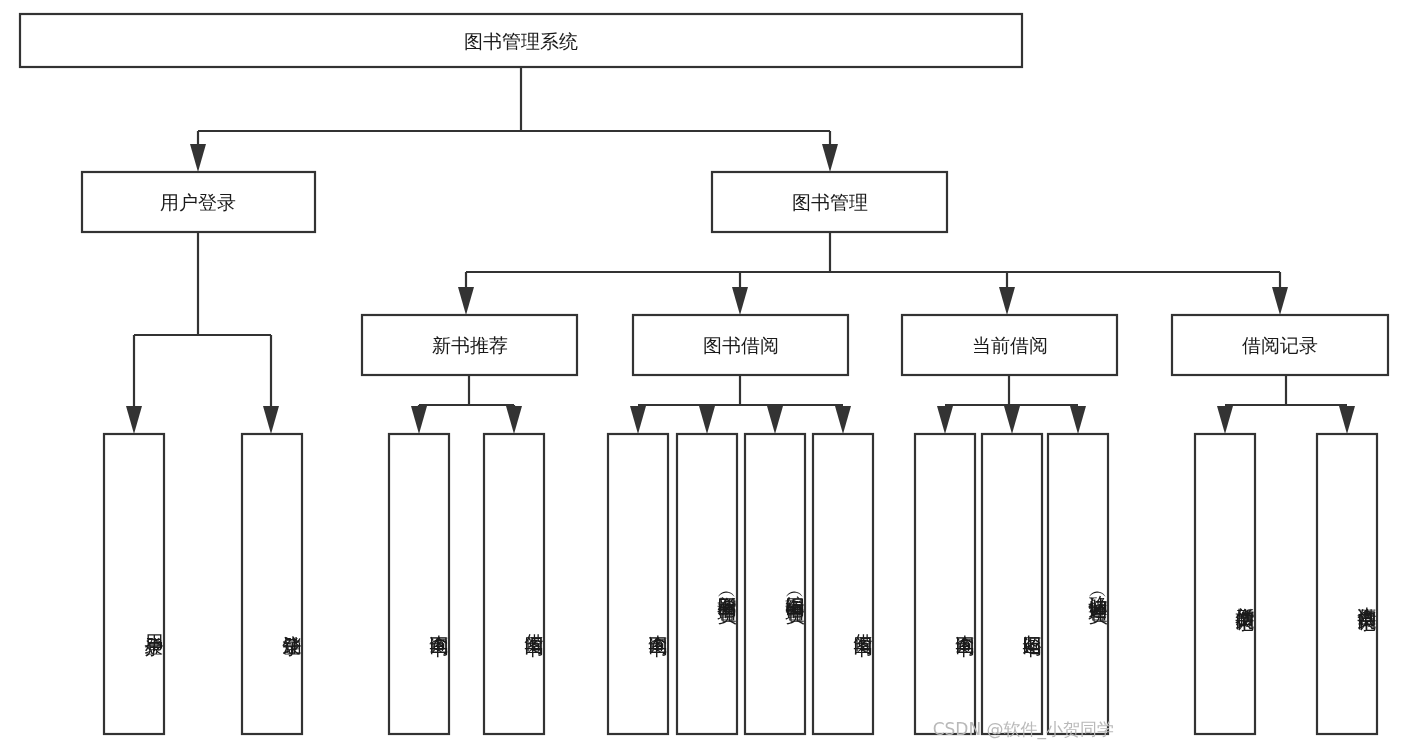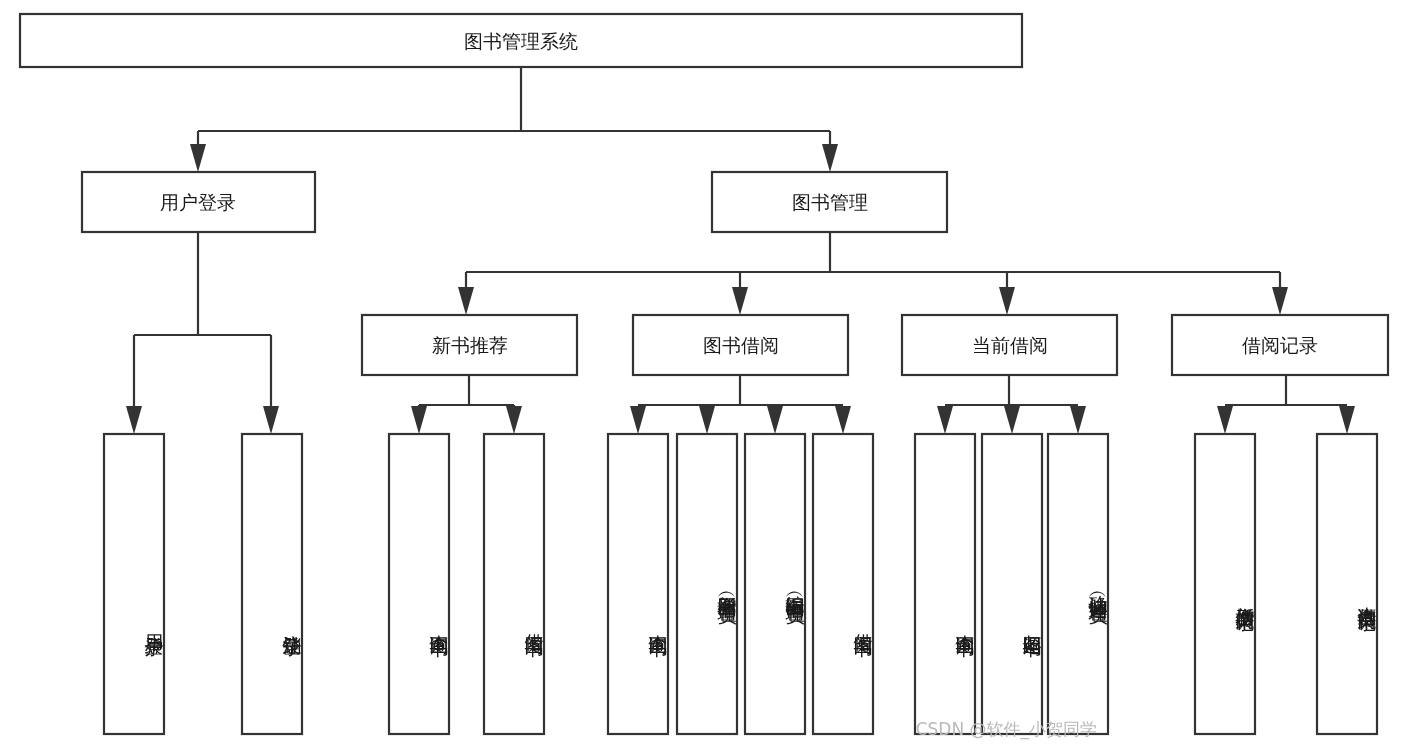--- a/index.html
+++ b/index.html
@@ -66,7 +66,7 @@
   }
   .watermark {
     position: absolute;
-    right: 18px;
+    right: 1px;
     bottom: 6px;
     font-family: "DejaVu Sans", "Liberation Sans", sans-serif;
     font-size: 17px;

